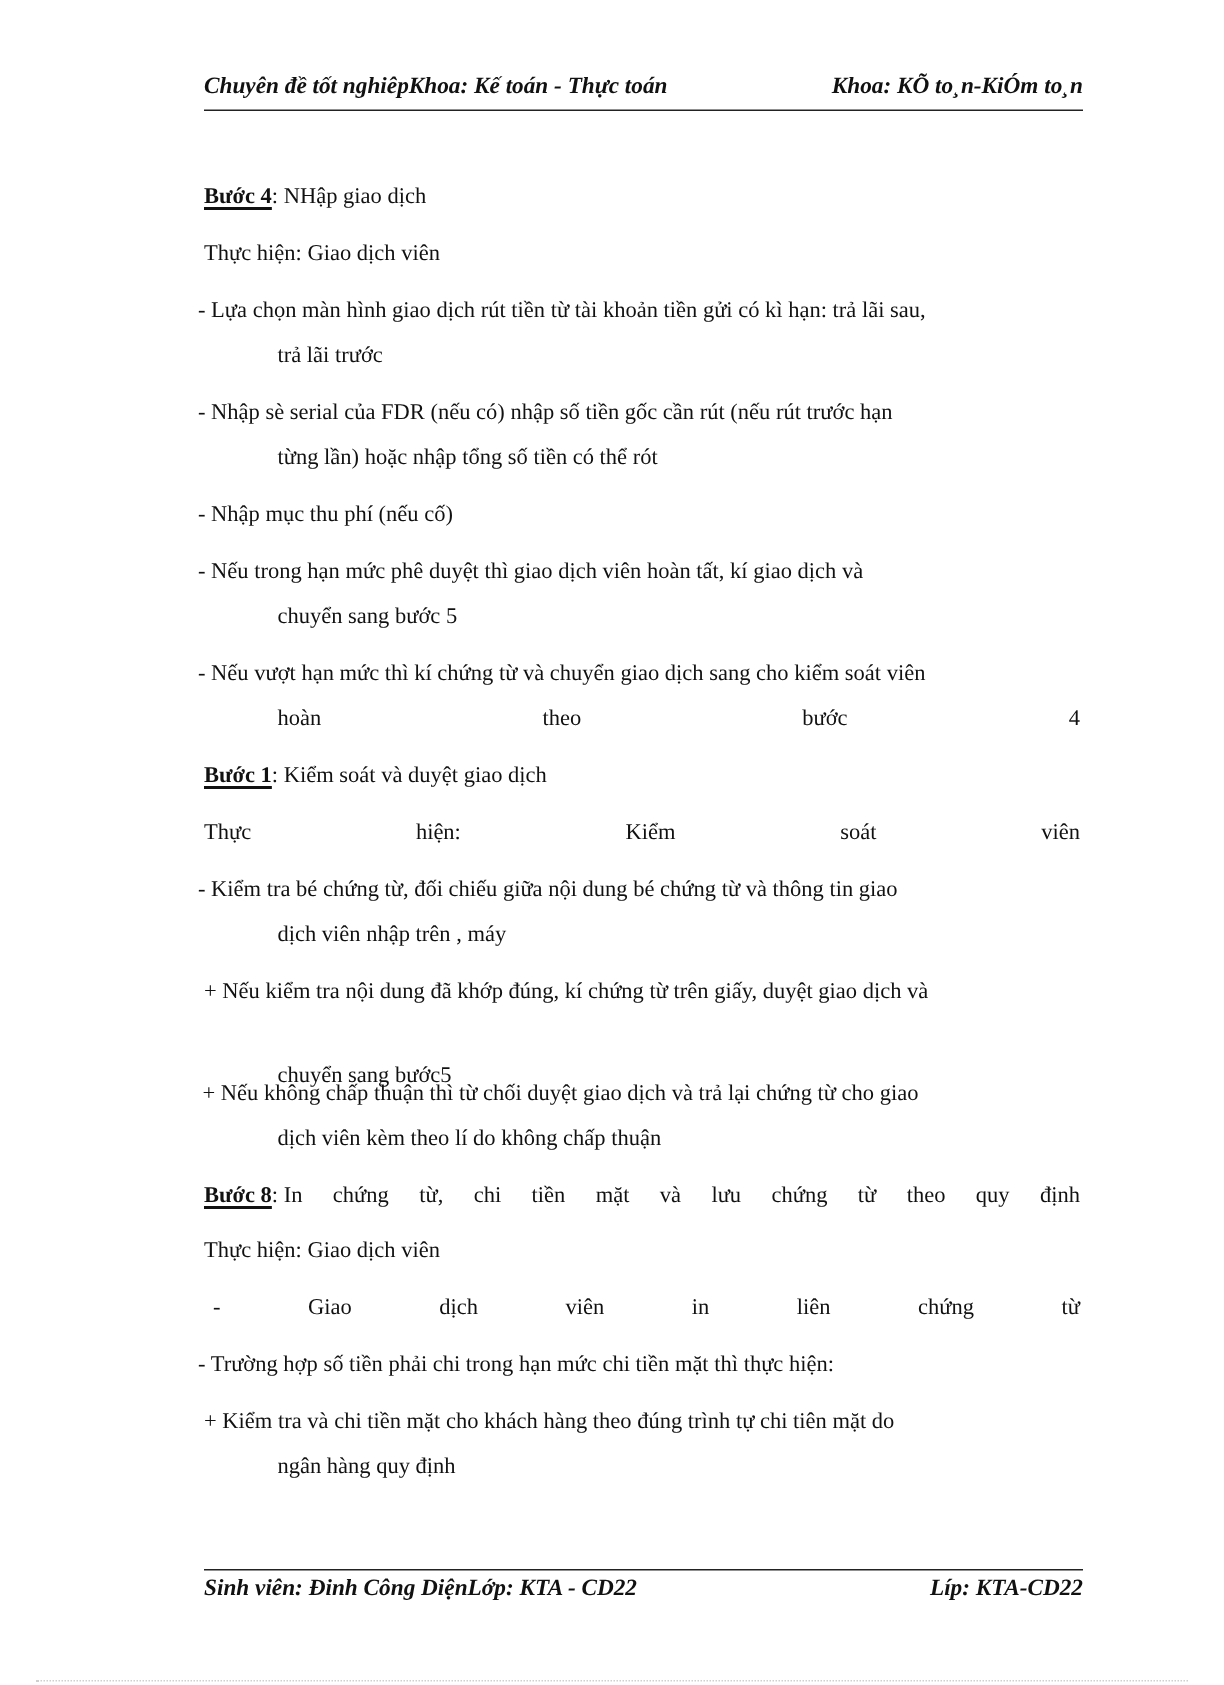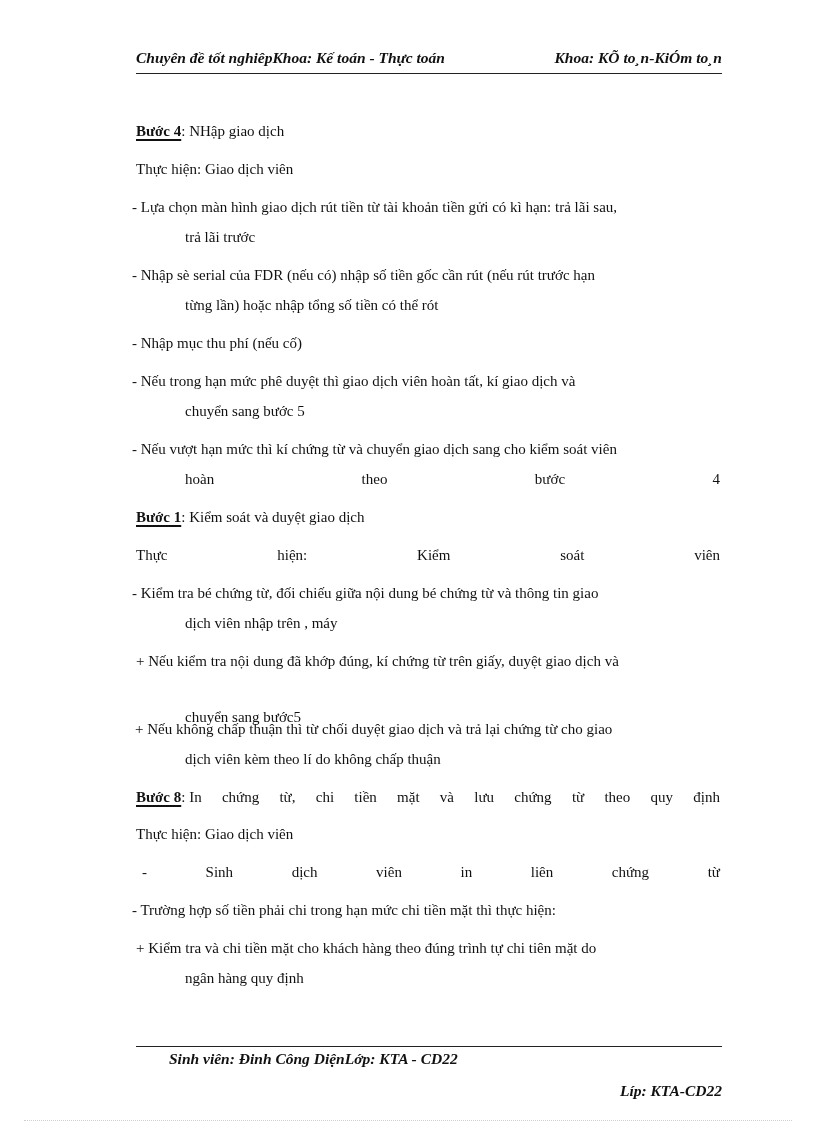--- a/index.html
+++ b/index.html
@@ -102,7 +102,7 @@
 
     <div class="line justify" style="top:863px;left:6px;width:578px">
       <span>-</span>
-      <span>Sinh</span>
+      <span>Giao</span>
       <span>dịch</span>
       <span>viên</span>
       <span>in</span>

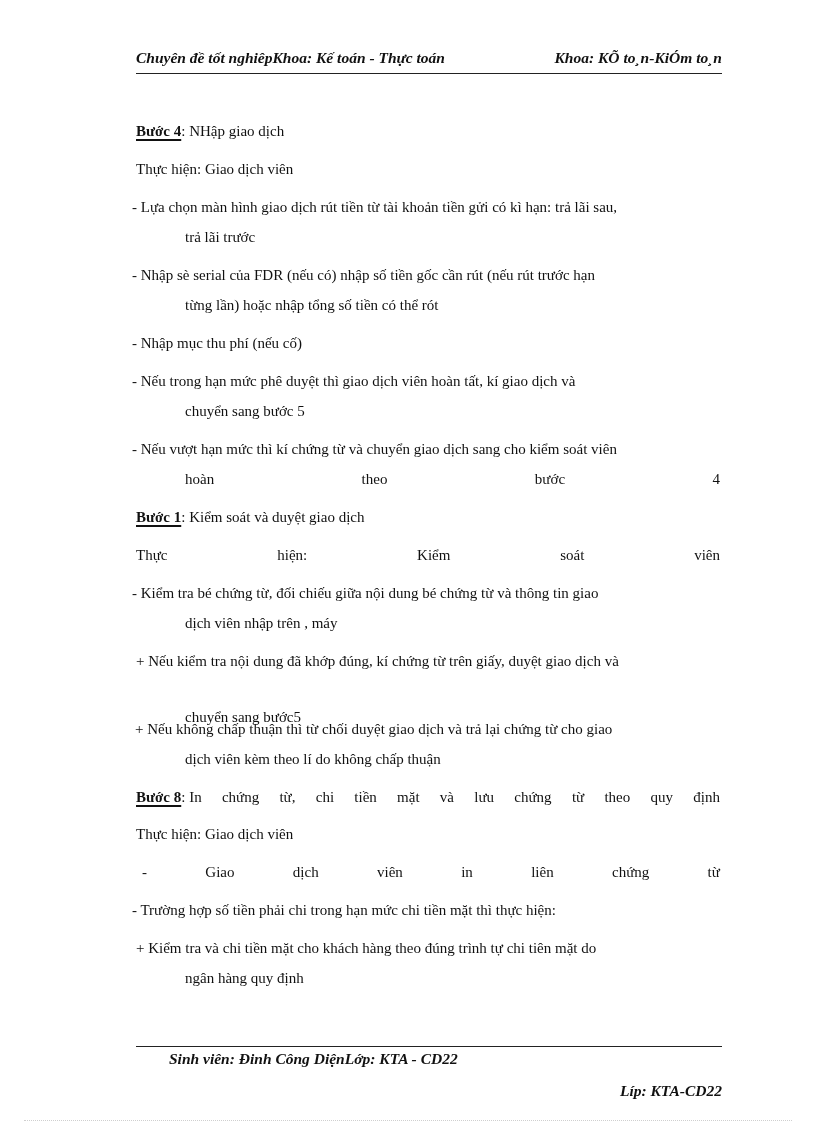--- a/index.html
+++ b/index.html
@@ -18,7 +18,7 @@
             border-top: 1.5px solid #222; }
   .footer span { position: absolute; top: 3px; font-style: italic; font-weight: bold;
                  font-size: 15.5px; white-space: nowrap; }
-  .footer .left { left: 0; margin-left: 33px; }
+  .footer .left { left: 0; }
   .footer .right { right: 0; margin-top: 32px; }
 
   .body-text { position: absolute; left: 136px; top: 0; width: 584px; }

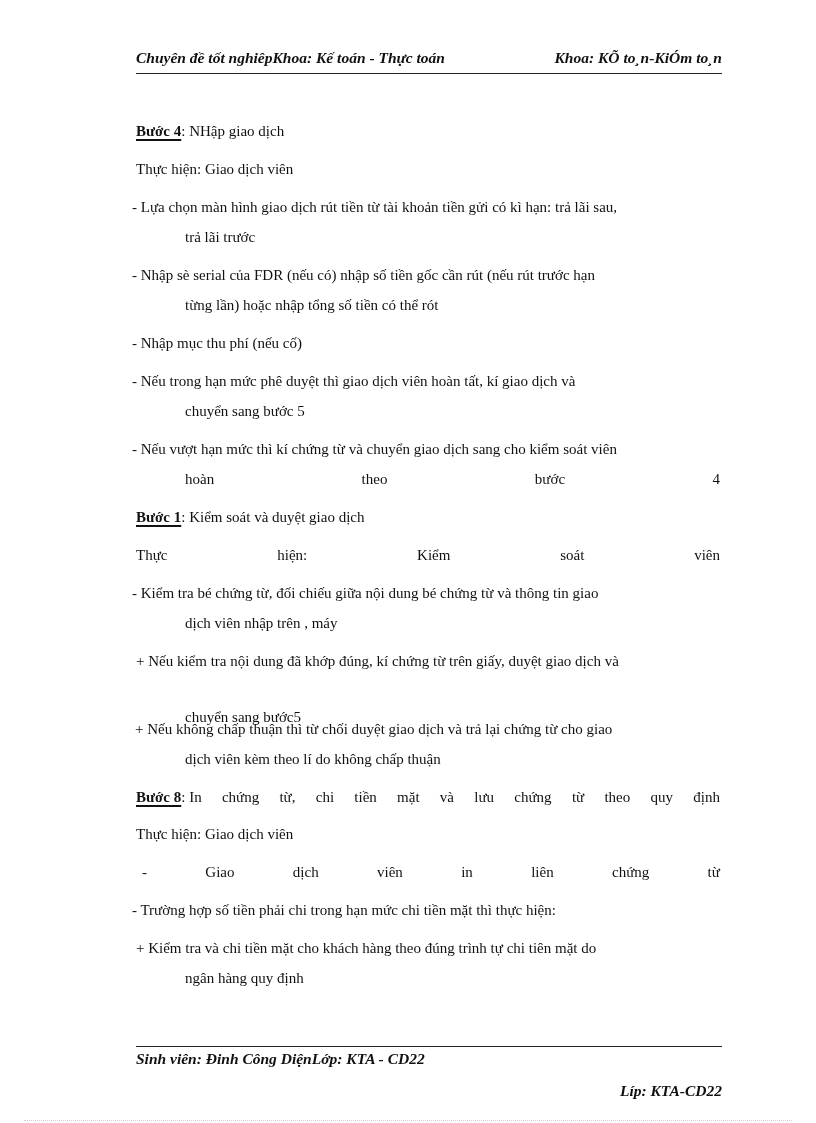--- a/index.html
+++ b/index.html
@@ -19,7 +19,7 @@
   .footer span { position: absolute; top: 3px; font-style: italic; font-weight: bold;
                  font-size: 15.5px; white-space: nowrap; }
   .footer .left { left: 0; }
-  .footer .right { right: 0; margin-top: 32px; }
+  .footer .right { right: 0; }
 
   .body-text { position: absolute; left: 136px; top: 0; width: 584px; }
   .line { position: absolute; left: 0; font-size: 15px; white-space: nowrap; line-height: 18px; }

